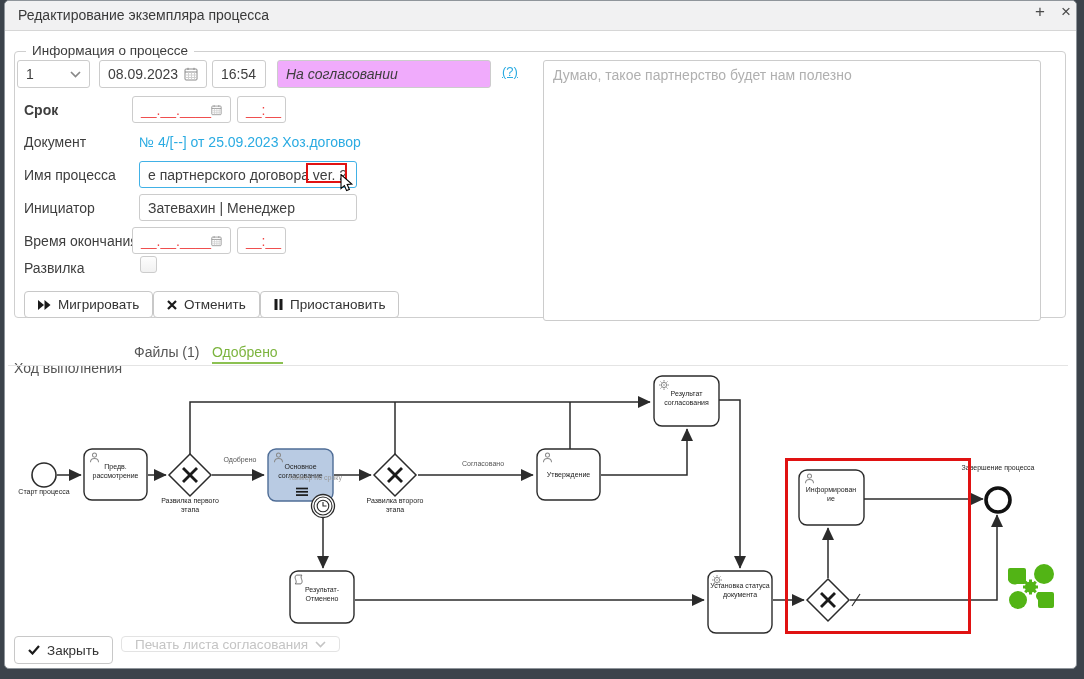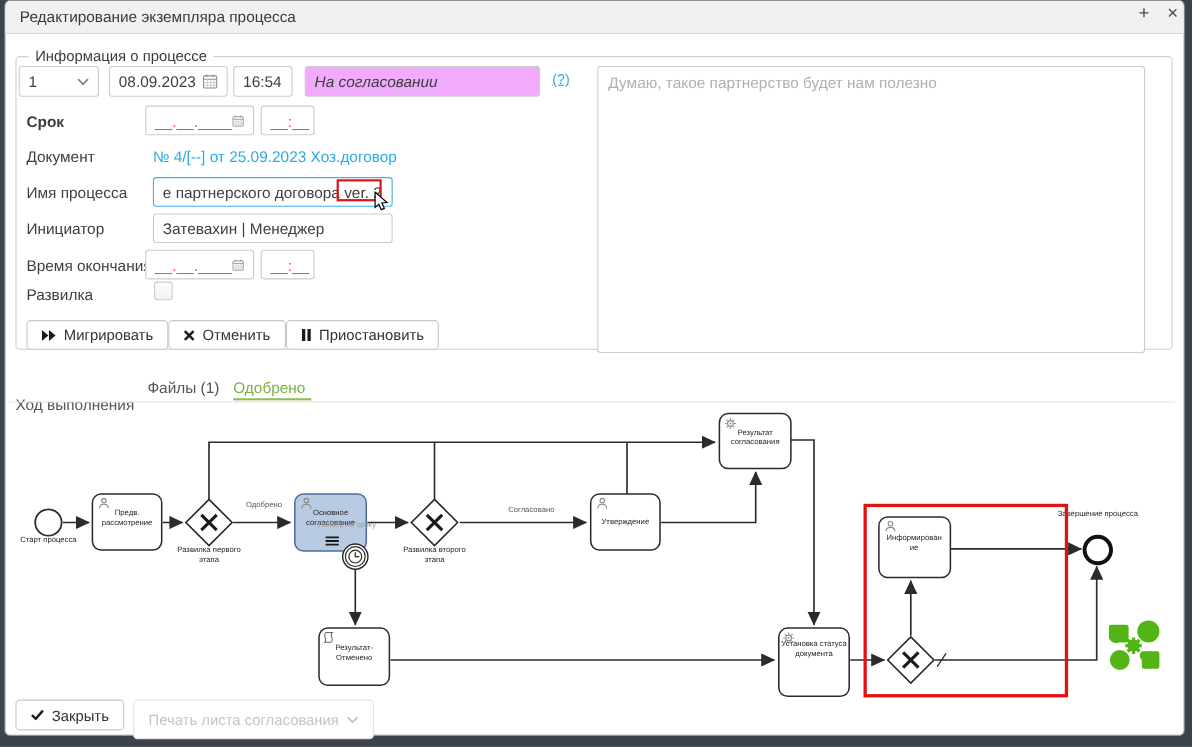--- a/index.html
+++ b/index.html
@@ -301,7 +301,7 @@
       </svg>
     <span>Закрыть</span>
   </div>
-  <div class="btn disabled" style="left:121px;top:636px;height:36px;text-align:right;">
+  <div class="btn disabled" style="left:121px;top:636px;height:16px;text-align:right;">
     <span>Печать листа согласования</span>
     <svg width="11" height="7" viewBox="0 0 11 7">
         <polyline points="1,1 5.5,5.5 10,1" fill="none" stroke="#c4c4c4" stroke-width="1.6"></polyline>

